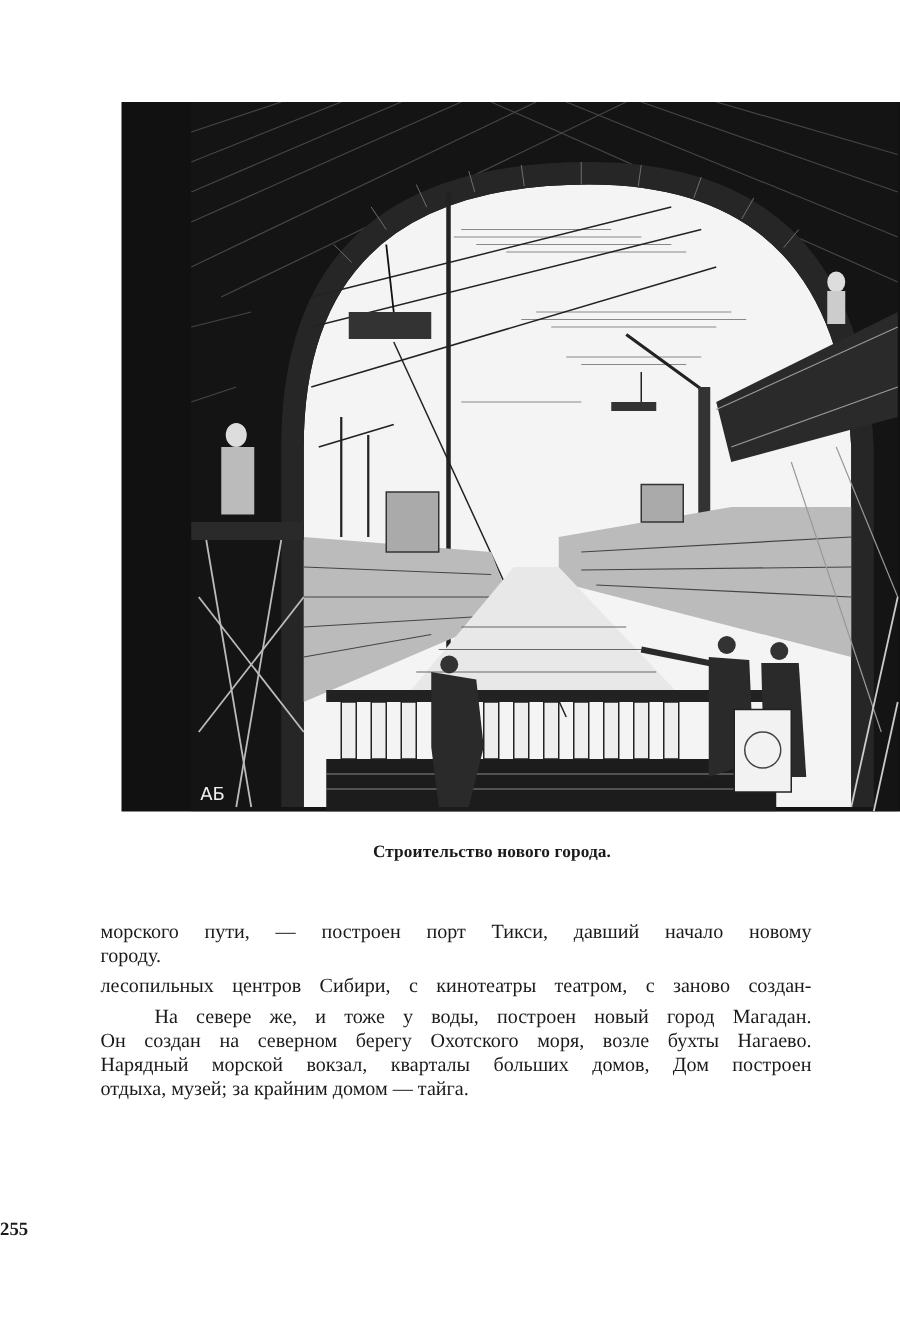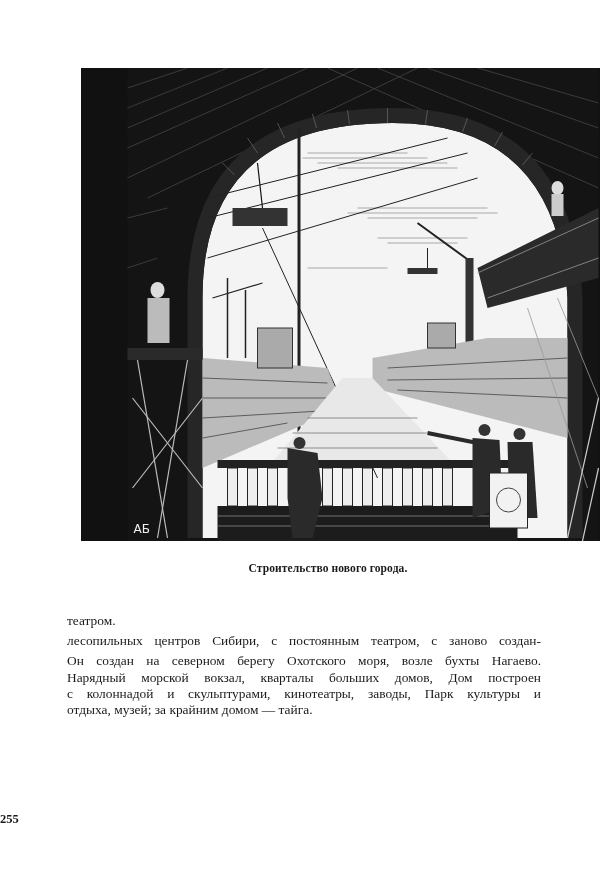--- a/index.html
+++ b/index.html
@@ -191,6 +191,7 @@
 
 <div class="body-text">
   <p>
+    <span class="line">морского пути, — построен порт Тикси, давший начало новому</span>
     <span class="line last">театром.</span>
   </p>
   <p>

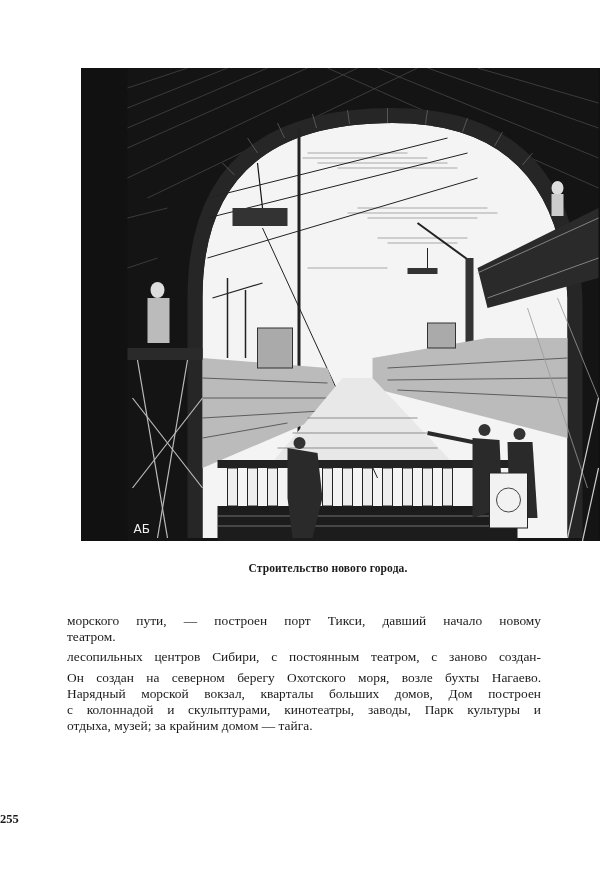--- a/index.html
+++ b/index.html
@@ -192,7 +192,7 @@
 <div class="body-text">
   <p>
     <span class="line">морского пути, — построен порт Тикси, давший начало новому</span>
-    <span class="line last">театром.</span>
+    <span class="line last">городу.</span>
   </p>
   <p>
     <span class="line">лесопильных центров Сибири, с постоянным театром, с заново создан-</span>

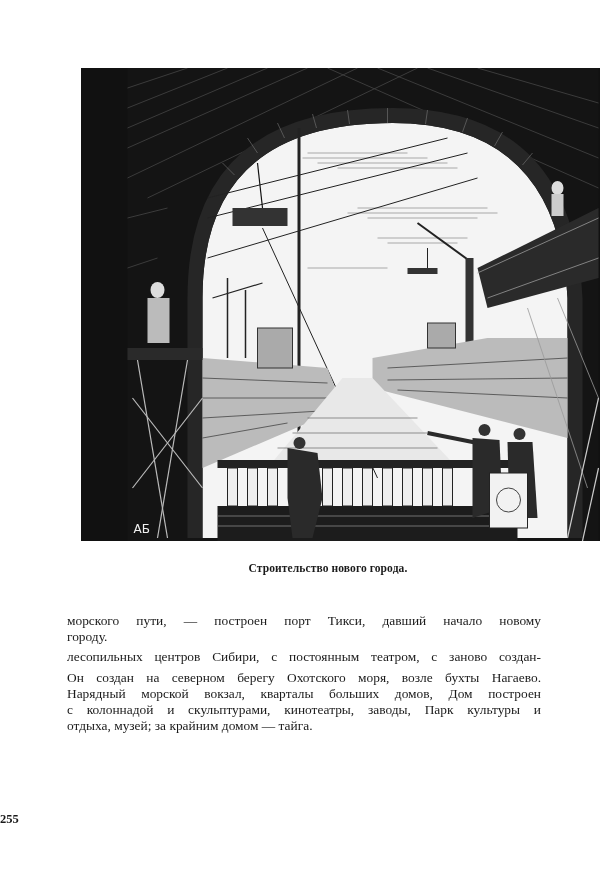--- a/index.html
+++ b/index.html
@@ -195,7 +195,7 @@
     <span class="line last">городу.</span>
   </p>
   <p>
-    <span class="line">лесопильных центров Сибири, с постоянным театром, с заново создан-</span>
+    <span class="line">лесопильных центров Сибири, с кинотеатры театром, с заново создан-</span>
   </p>
   <p>
     <span class="line">Он создан на северном берегу Охотского моря, возле бухты Нагаево.</span>

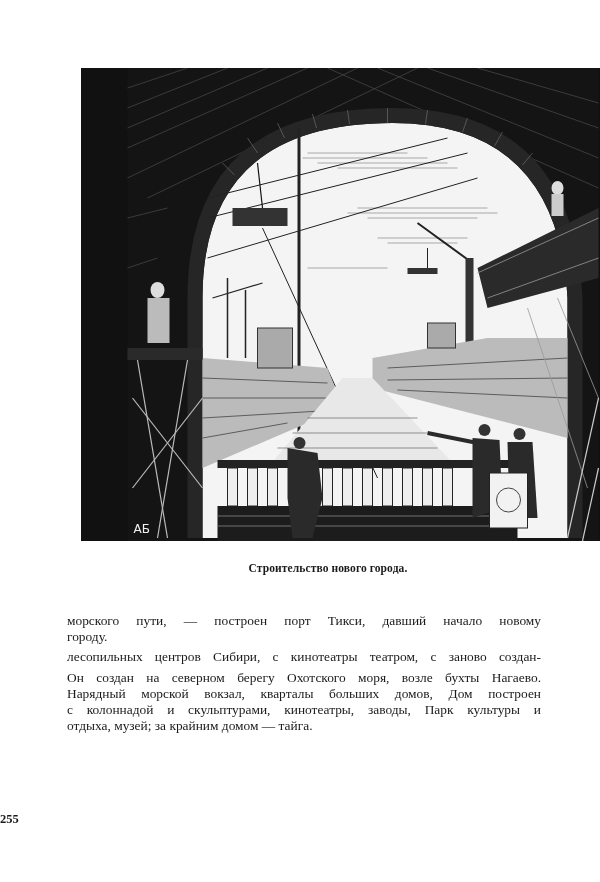--- a/index.html
+++ b/index.html
@@ -198,6 +198,7 @@
     <span class="line">лесопильных центров Сибири, с кинотеатры театром, с заново создан-</span>
   </p>
   <p>
+    <span class="line" style="padding-left:36px">На севере же, и тоже у воды, построен новый город Магадан.</span>
     <span class="line">Он создан на северном берегу Охотского моря, возле бухты Нагаево.</span>
     <span class="line">Нарядный морской вокзал, кварталы больших домов, Дом построен</span>
     <span class="line">с колоннадой и скульптурами, кинотеатры, заводы, Парк культуры и</span>

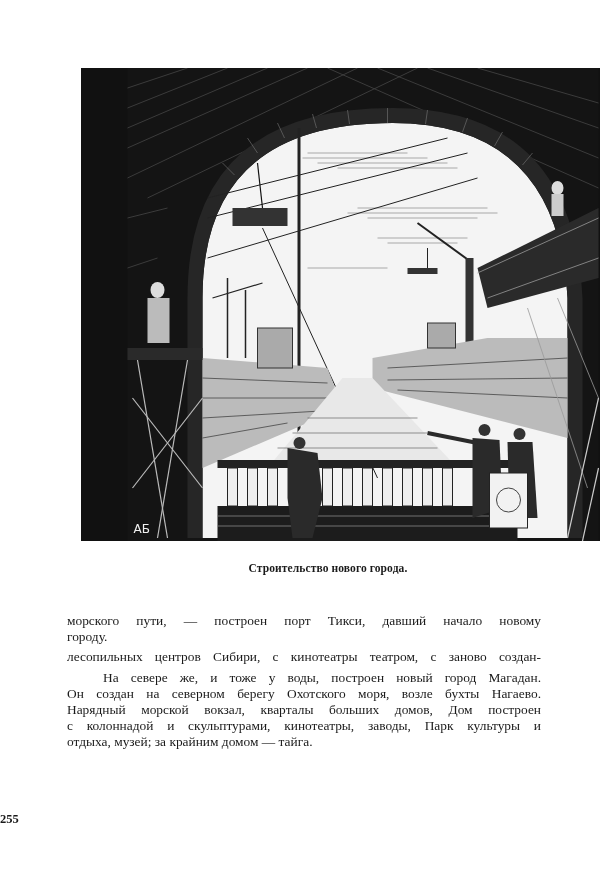--- a/index.html
+++ b/index.html
@@ -201,7 +201,6 @@
     <span class="line" style="padding-left:36px">На севере же, и тоже у воды, построен новый город Магадан.</span>
     <span class="line">Он создан на северном берегу Охотского моря, возле бухты Нагаево.</span>
     <span class="line">Нарядный морской вокзал, кварталы больших домов, Дом построен</span>
-    <span class="line">с колоннадой и скульптурами, кинотеатры, заводы, Парк культуры и</span>
     <span class="line last">отдыха, музей; за крайним домом — тайга.</span>
   </p>
 </div>

